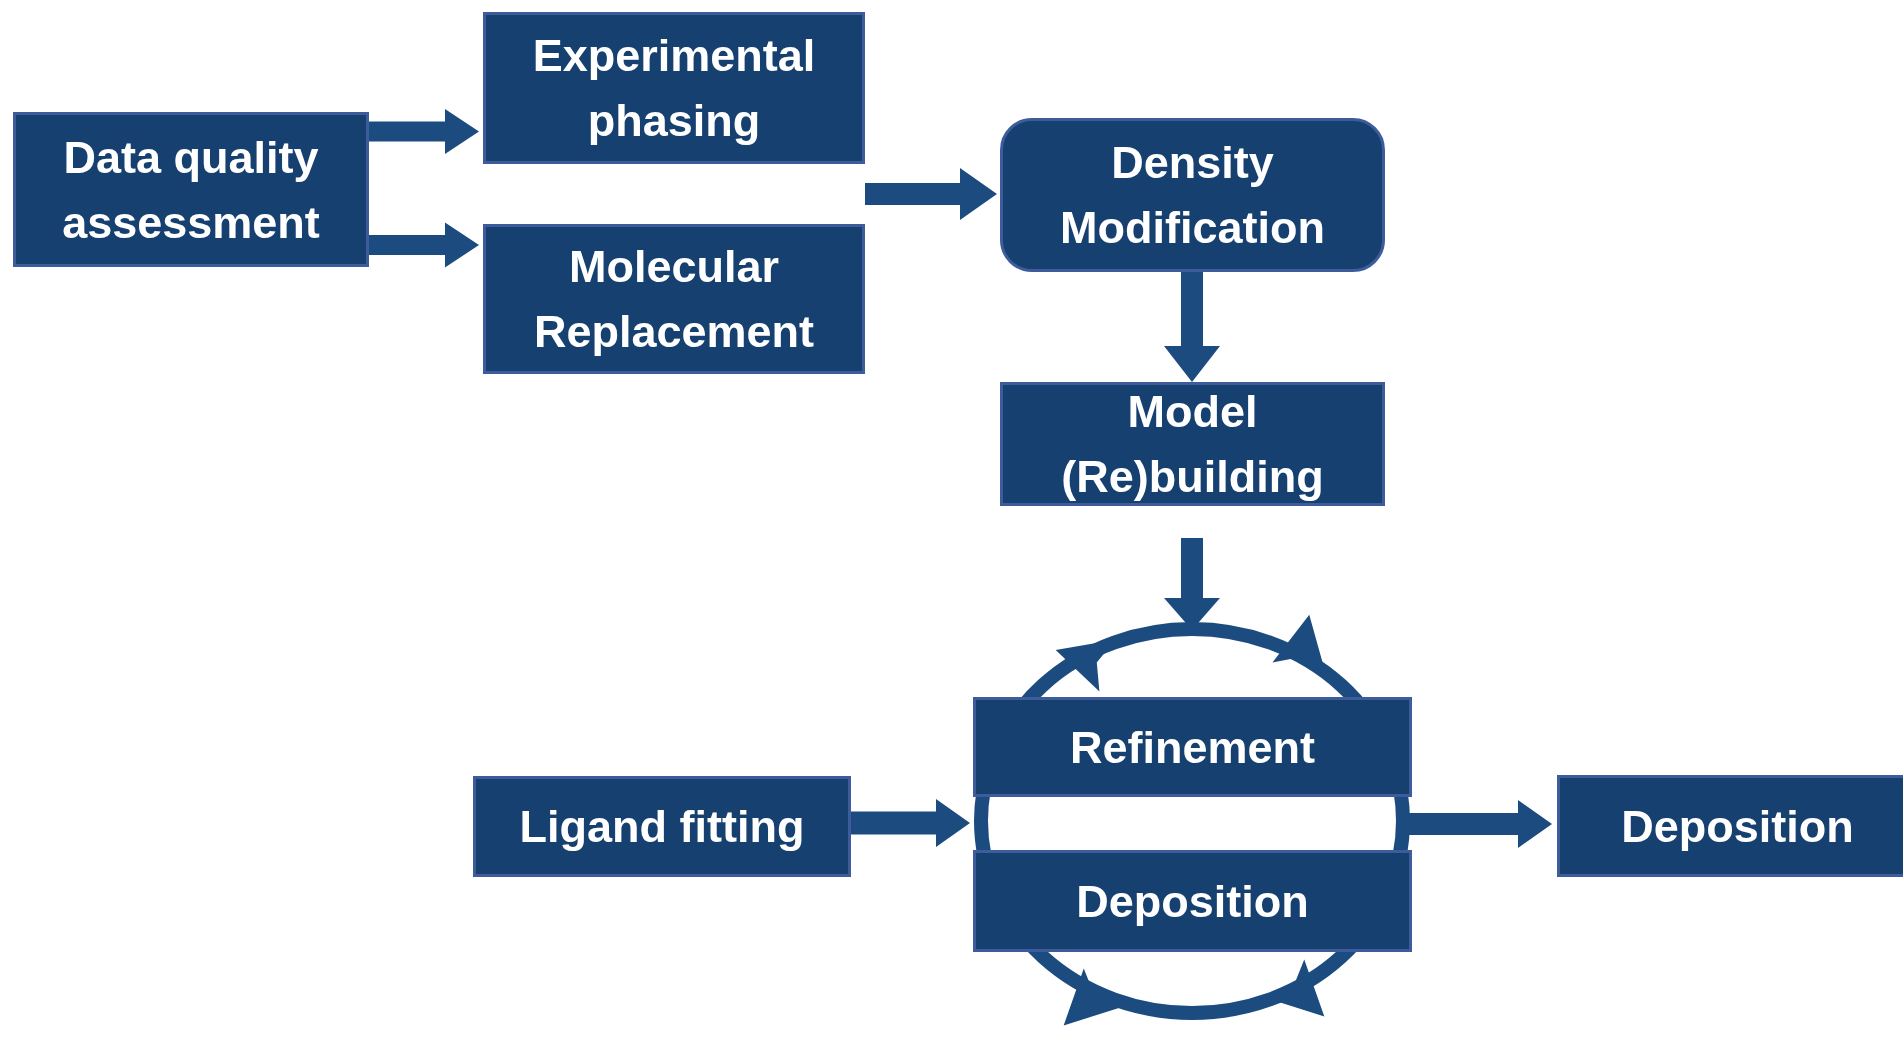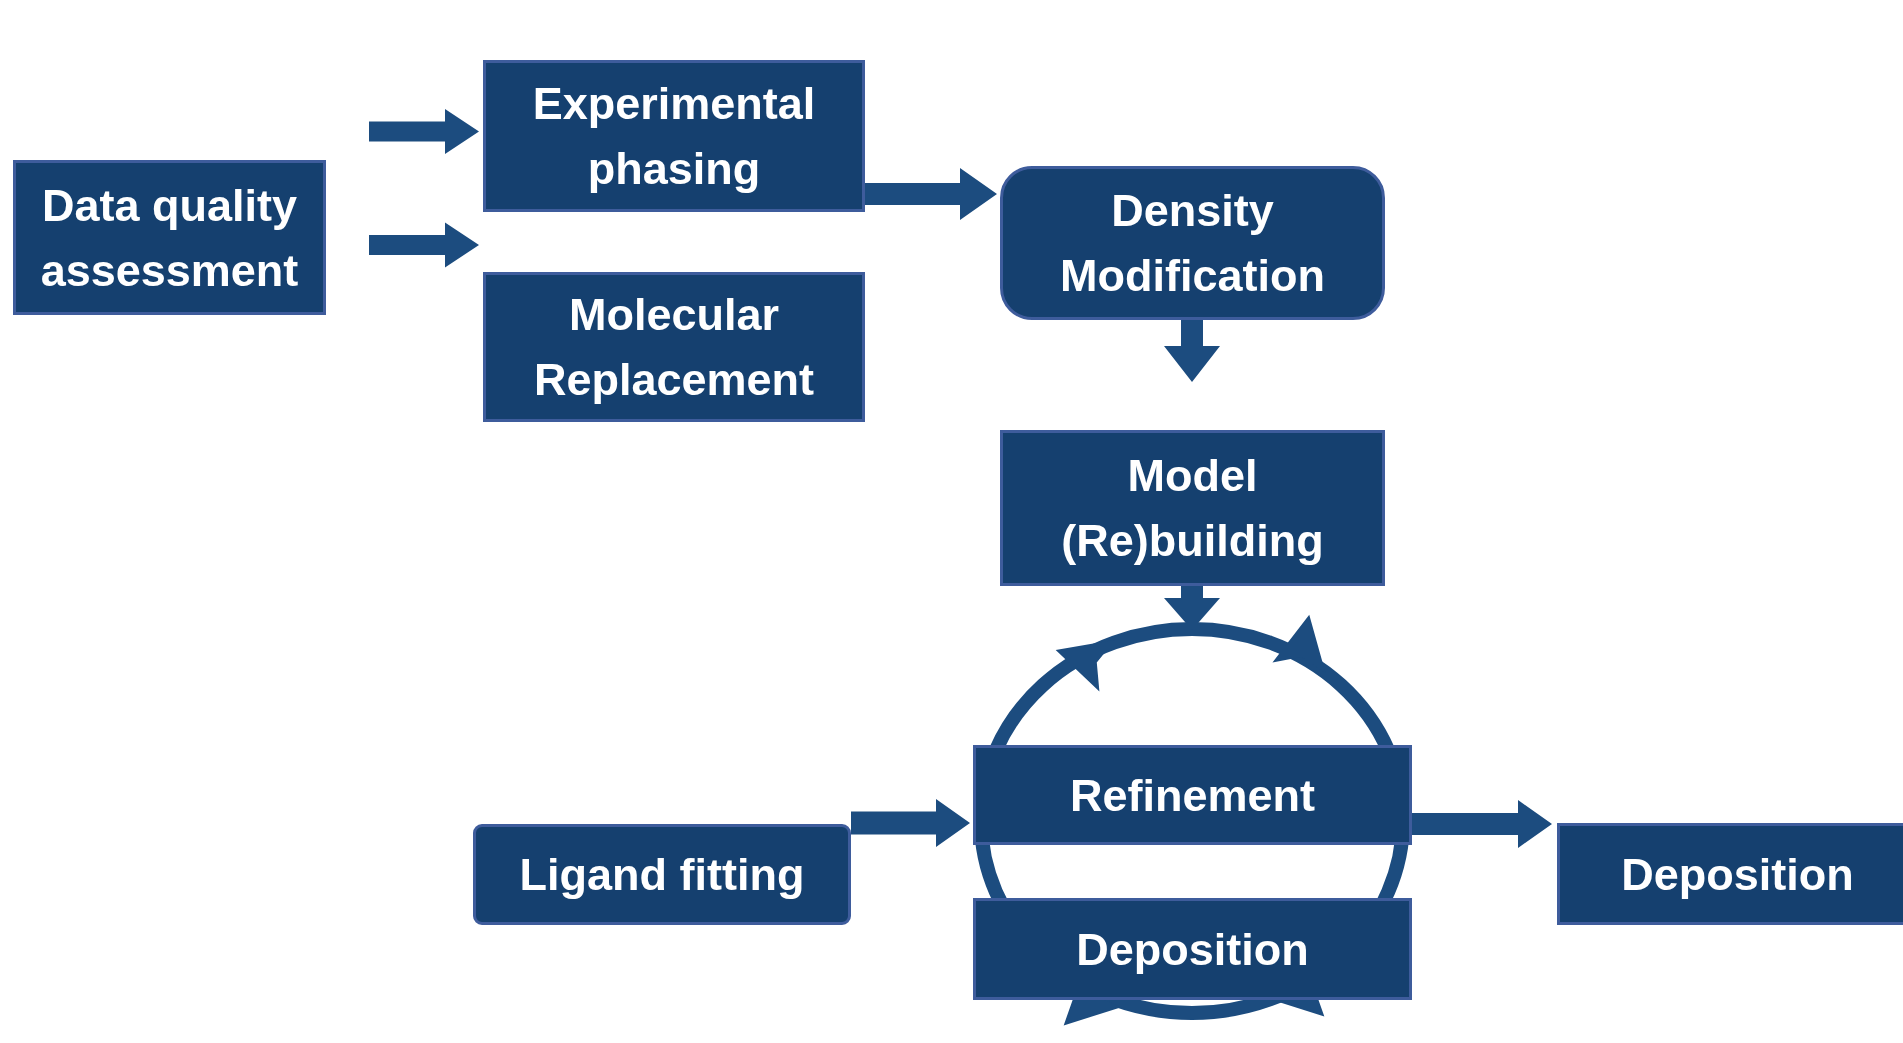--- a/index.html
+++ b/index.html
@@ -22,7 +22,6 @@
     white-space:pre-line;
     box-sizing:border-box;
     z-index:2;
-    margin-top:48px;
   }
   
   .n-dq{left:13px;  top:112px; width:313px; height:155px;}

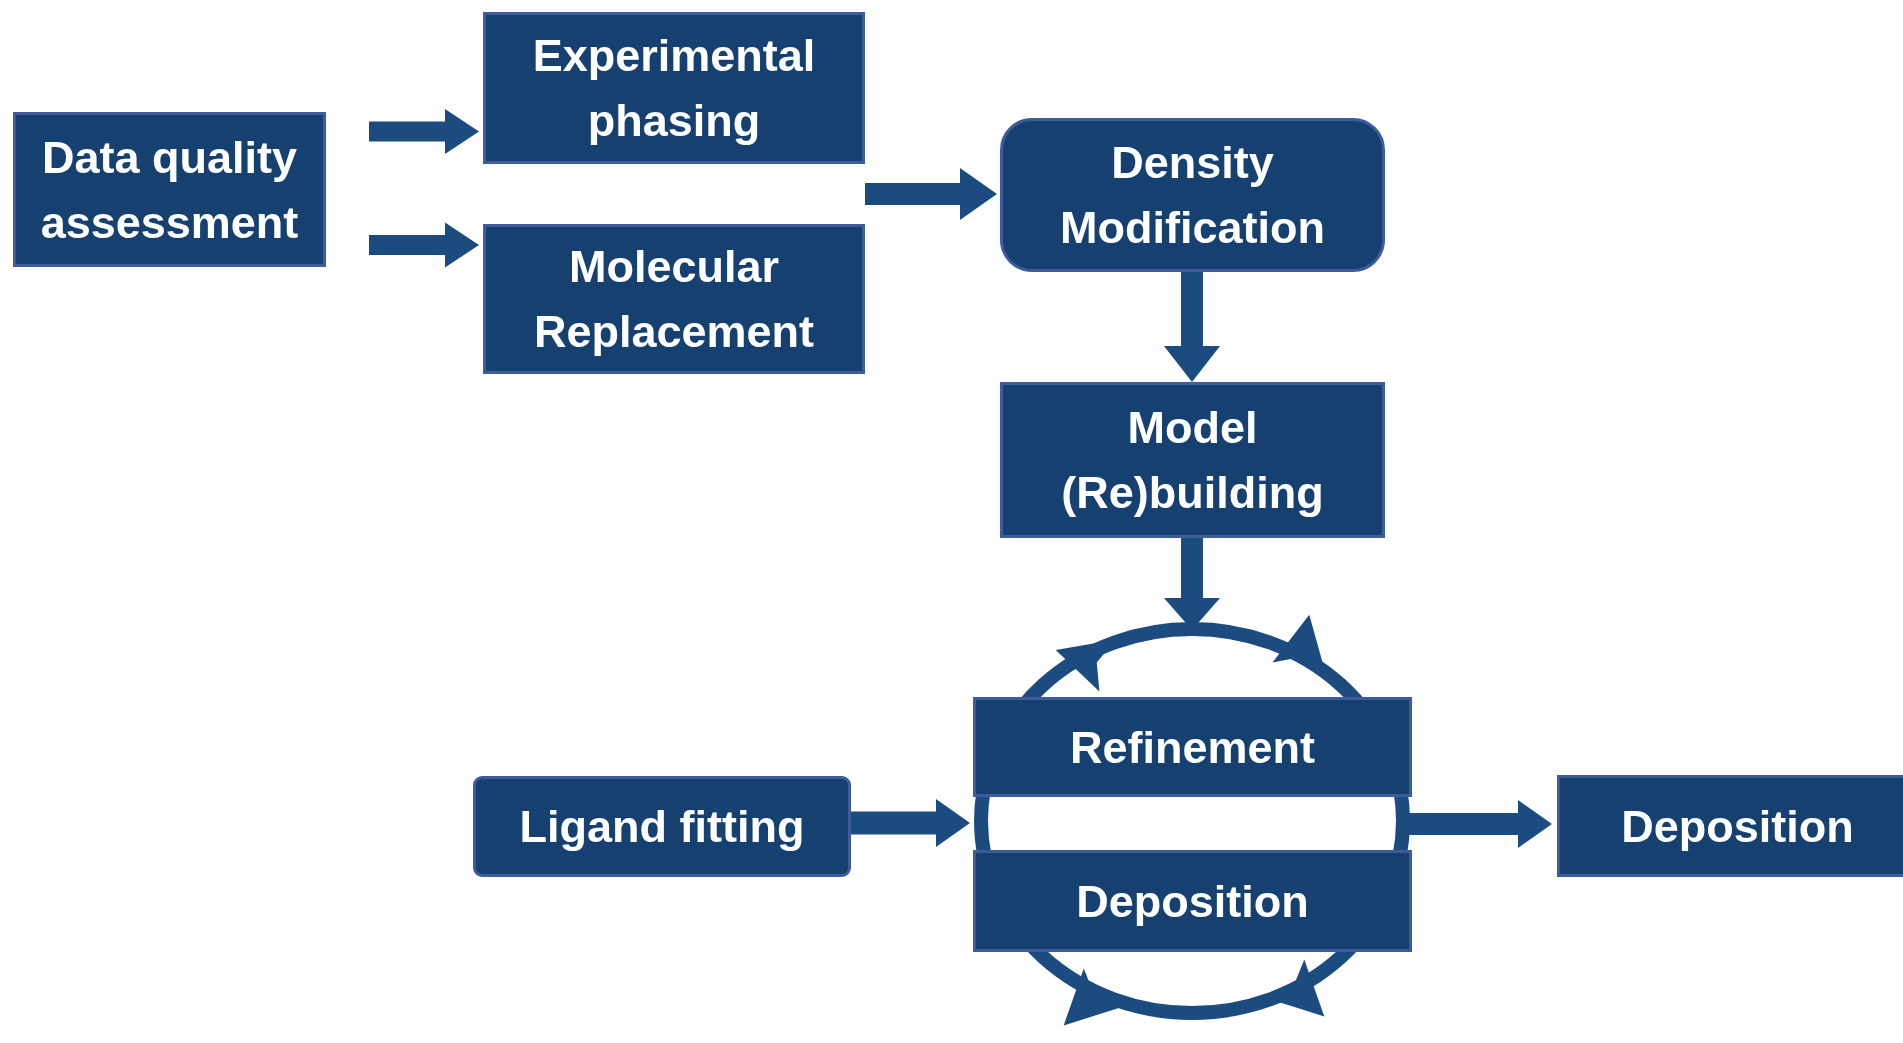--- a/index.html
+++ b/index.html
@@ -24,7 +24,7 @@
     z-index:2;
   }
   
-  .n-dq{left:13px;  top:112px; width:313px; height:155px;}
+  .n-dq{left:13px;  top:112px; width:356px; height:155px;}
   .n-ep{left:483px; top:12px;  width:382px; height:152px;}
   .n-mr{left:483px; top:224px; width:382px; height:150px;}
   .n-dm{left:1000px;top:118px; width:385px; height:154px;border-radius:32px;}

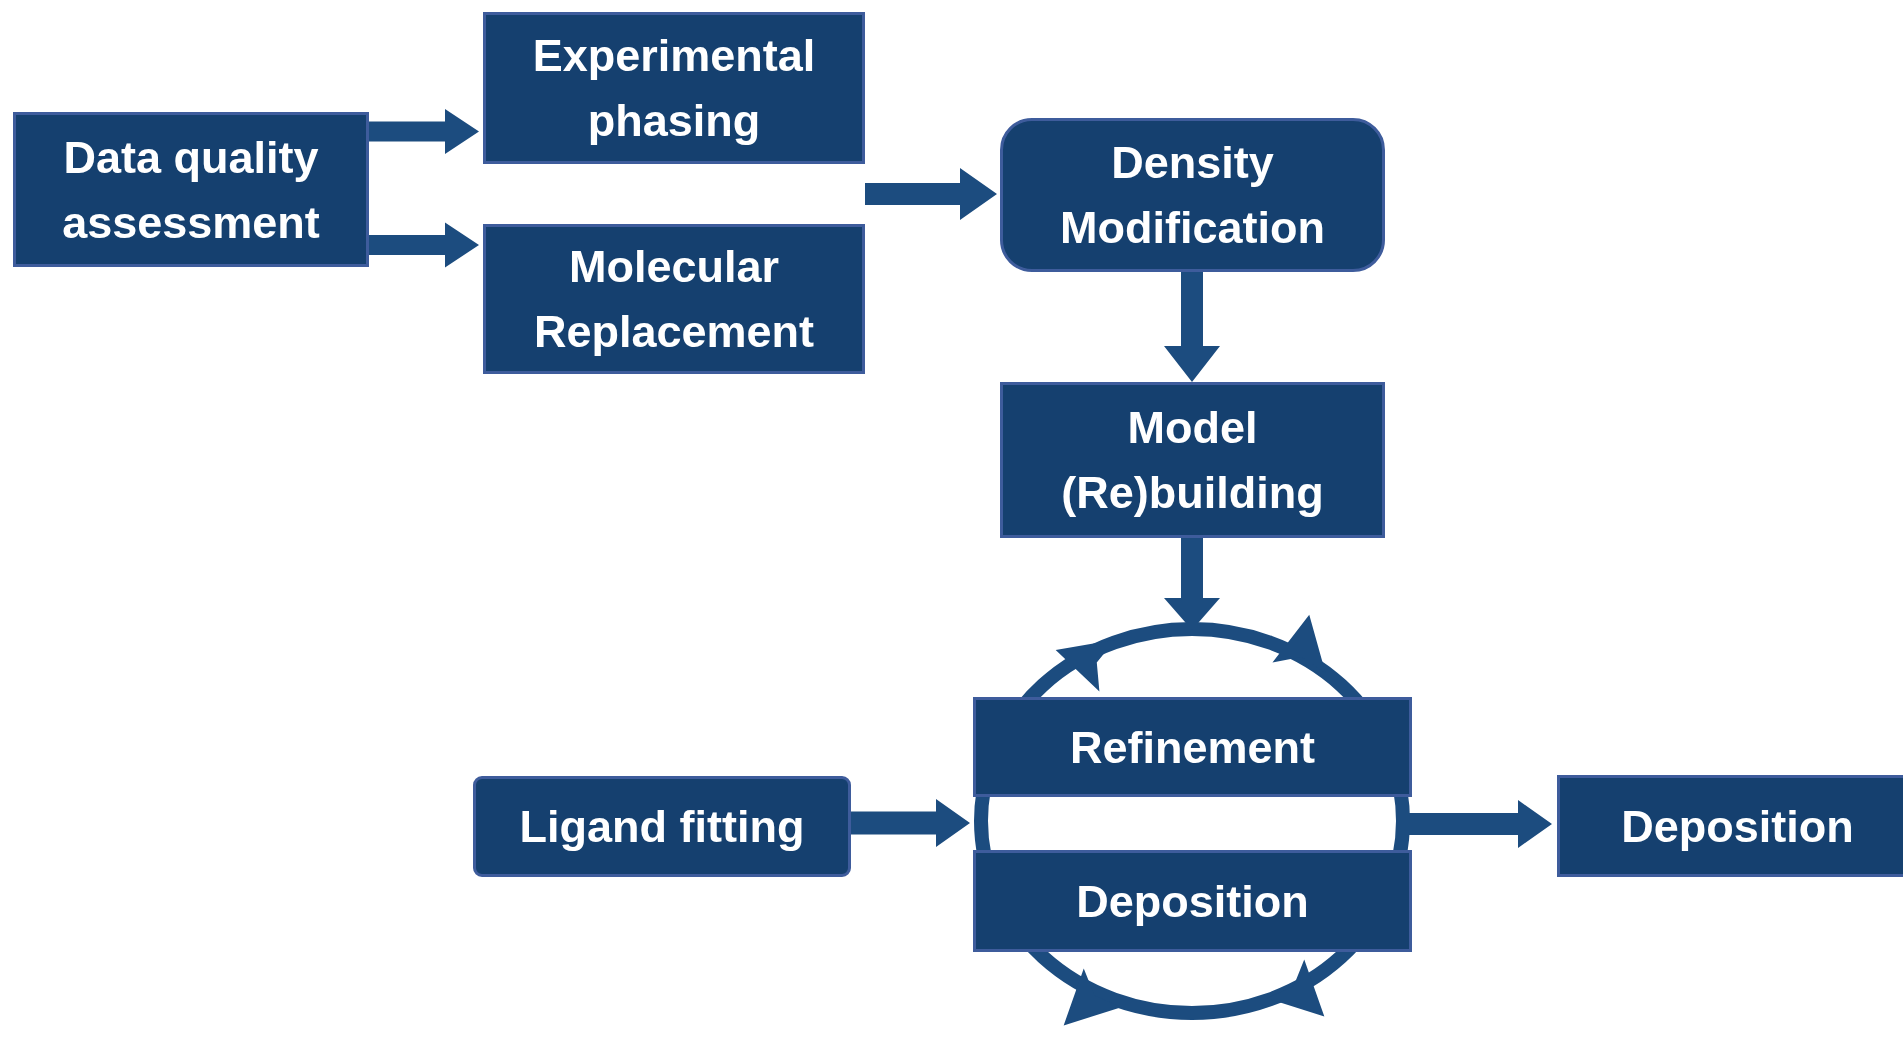--- a/index.html
+++ b/index.html
@@ -28,7 +28,7 @@
   .n-ep{left:483px; top:12px;  width:382px; height:152px;}
   .n-mr{left:483px; top:224px; width:382px; height:150px;}
   .n-dm{left:1000px;top:118px; width:385px; height:154px;border-radius:32px;}
-  .n-mb{left:1000px;top:382px; width:385px; height:156px;}
+  .n-mb{left:1000px;top:382px; width:385px; height:124px;}
   .n-rf{left:973px; top:697px; width:439px; height:100px;}
   .n-vl{left:973px; top:850px; width:439px; height:102px;}
   .n-lf{left:473px; top:776px; width:378px; height:101px;border-radius:9px;}

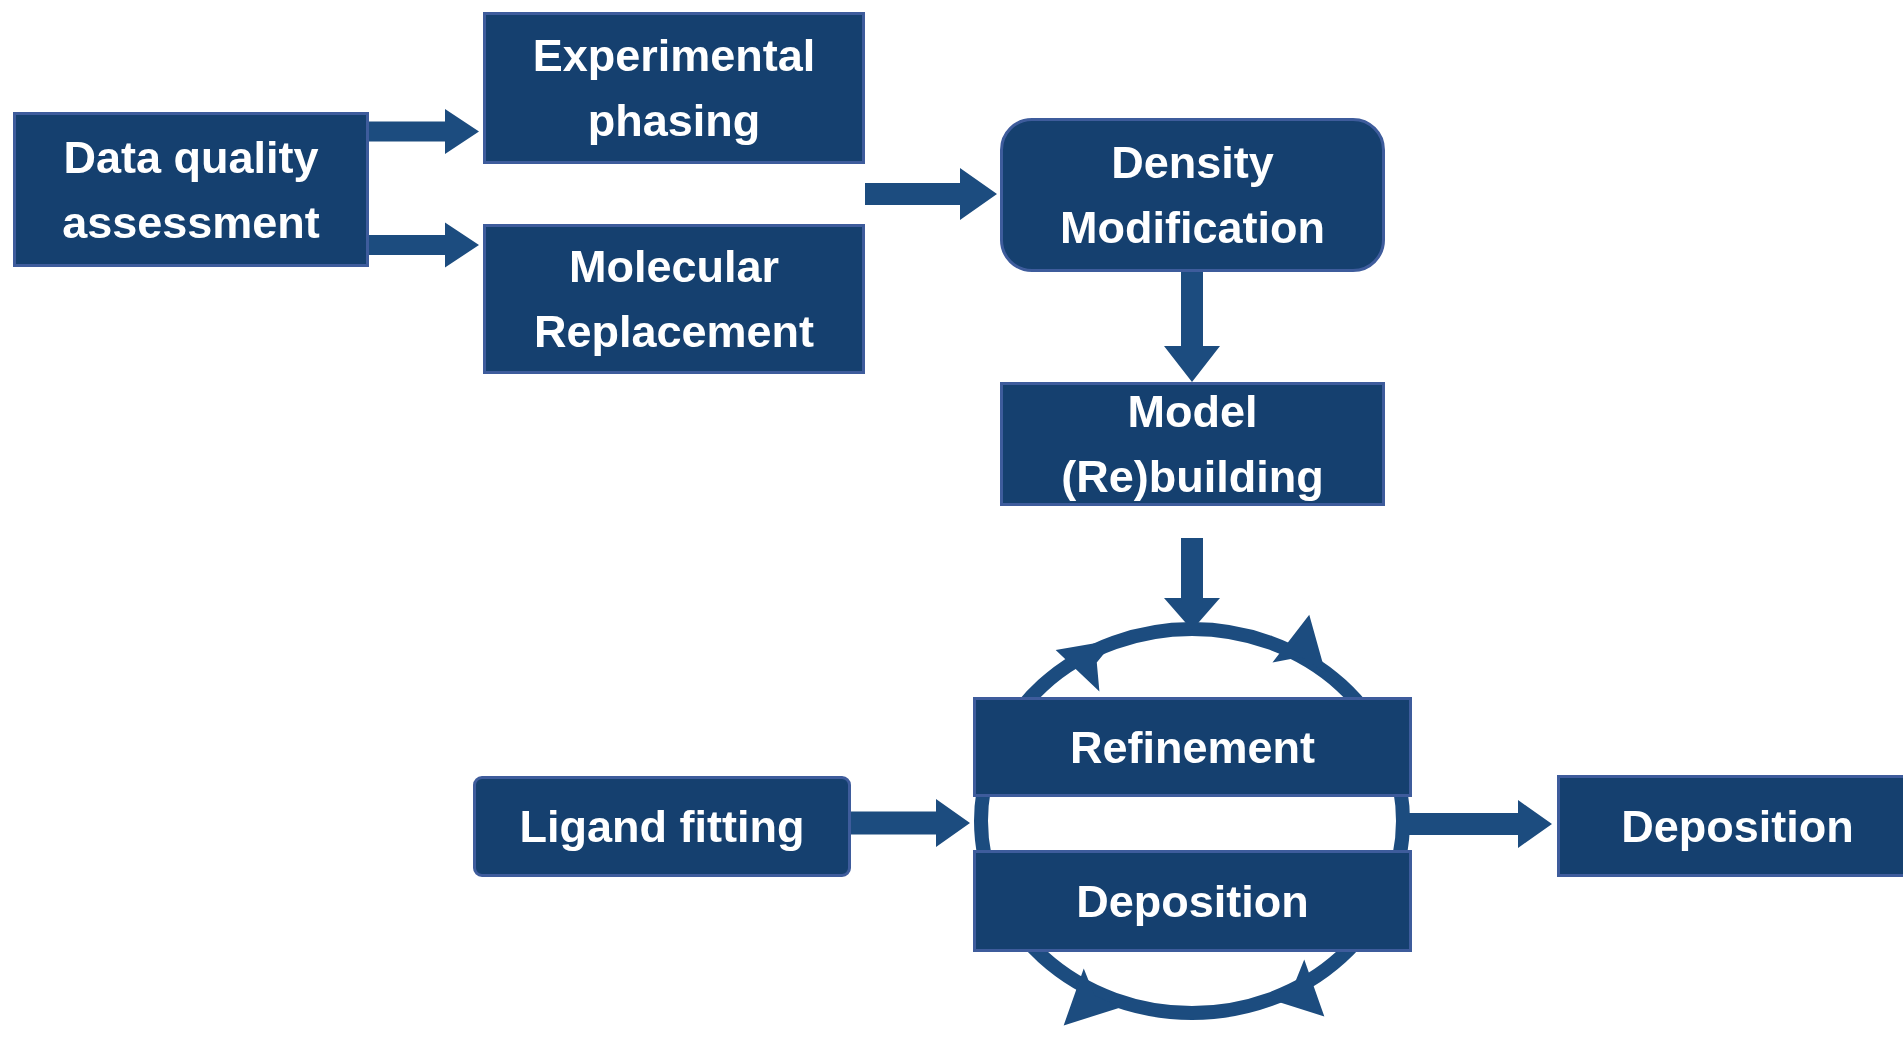--- a/index.html
+++ b/index.html
@@ -31,7 +31,7 @@
   .n-mb{left:1000px;top:382px; width:385px; height:124px;}
   .n-rf{left:973px; top:697px; width:439px; height:100px;}
   .n-vl{left:973px; top:850px; width:439px; height:102px;}
-  .n-lf{left:473px; top:776px; width:378px; height:101px;border-radius:9px;}
+  .n-lf{left:473px; top:776px; width:378px; height:101px;}
   .n-dp{left:1557px;top:775px; width:361px; height:102px;}
   .arrow{fill:var(--arrow,#1c4c7f);}
   .ring{stroke:var(--arrow,#1c4c7f);stroke-width:14;fill:none;}

